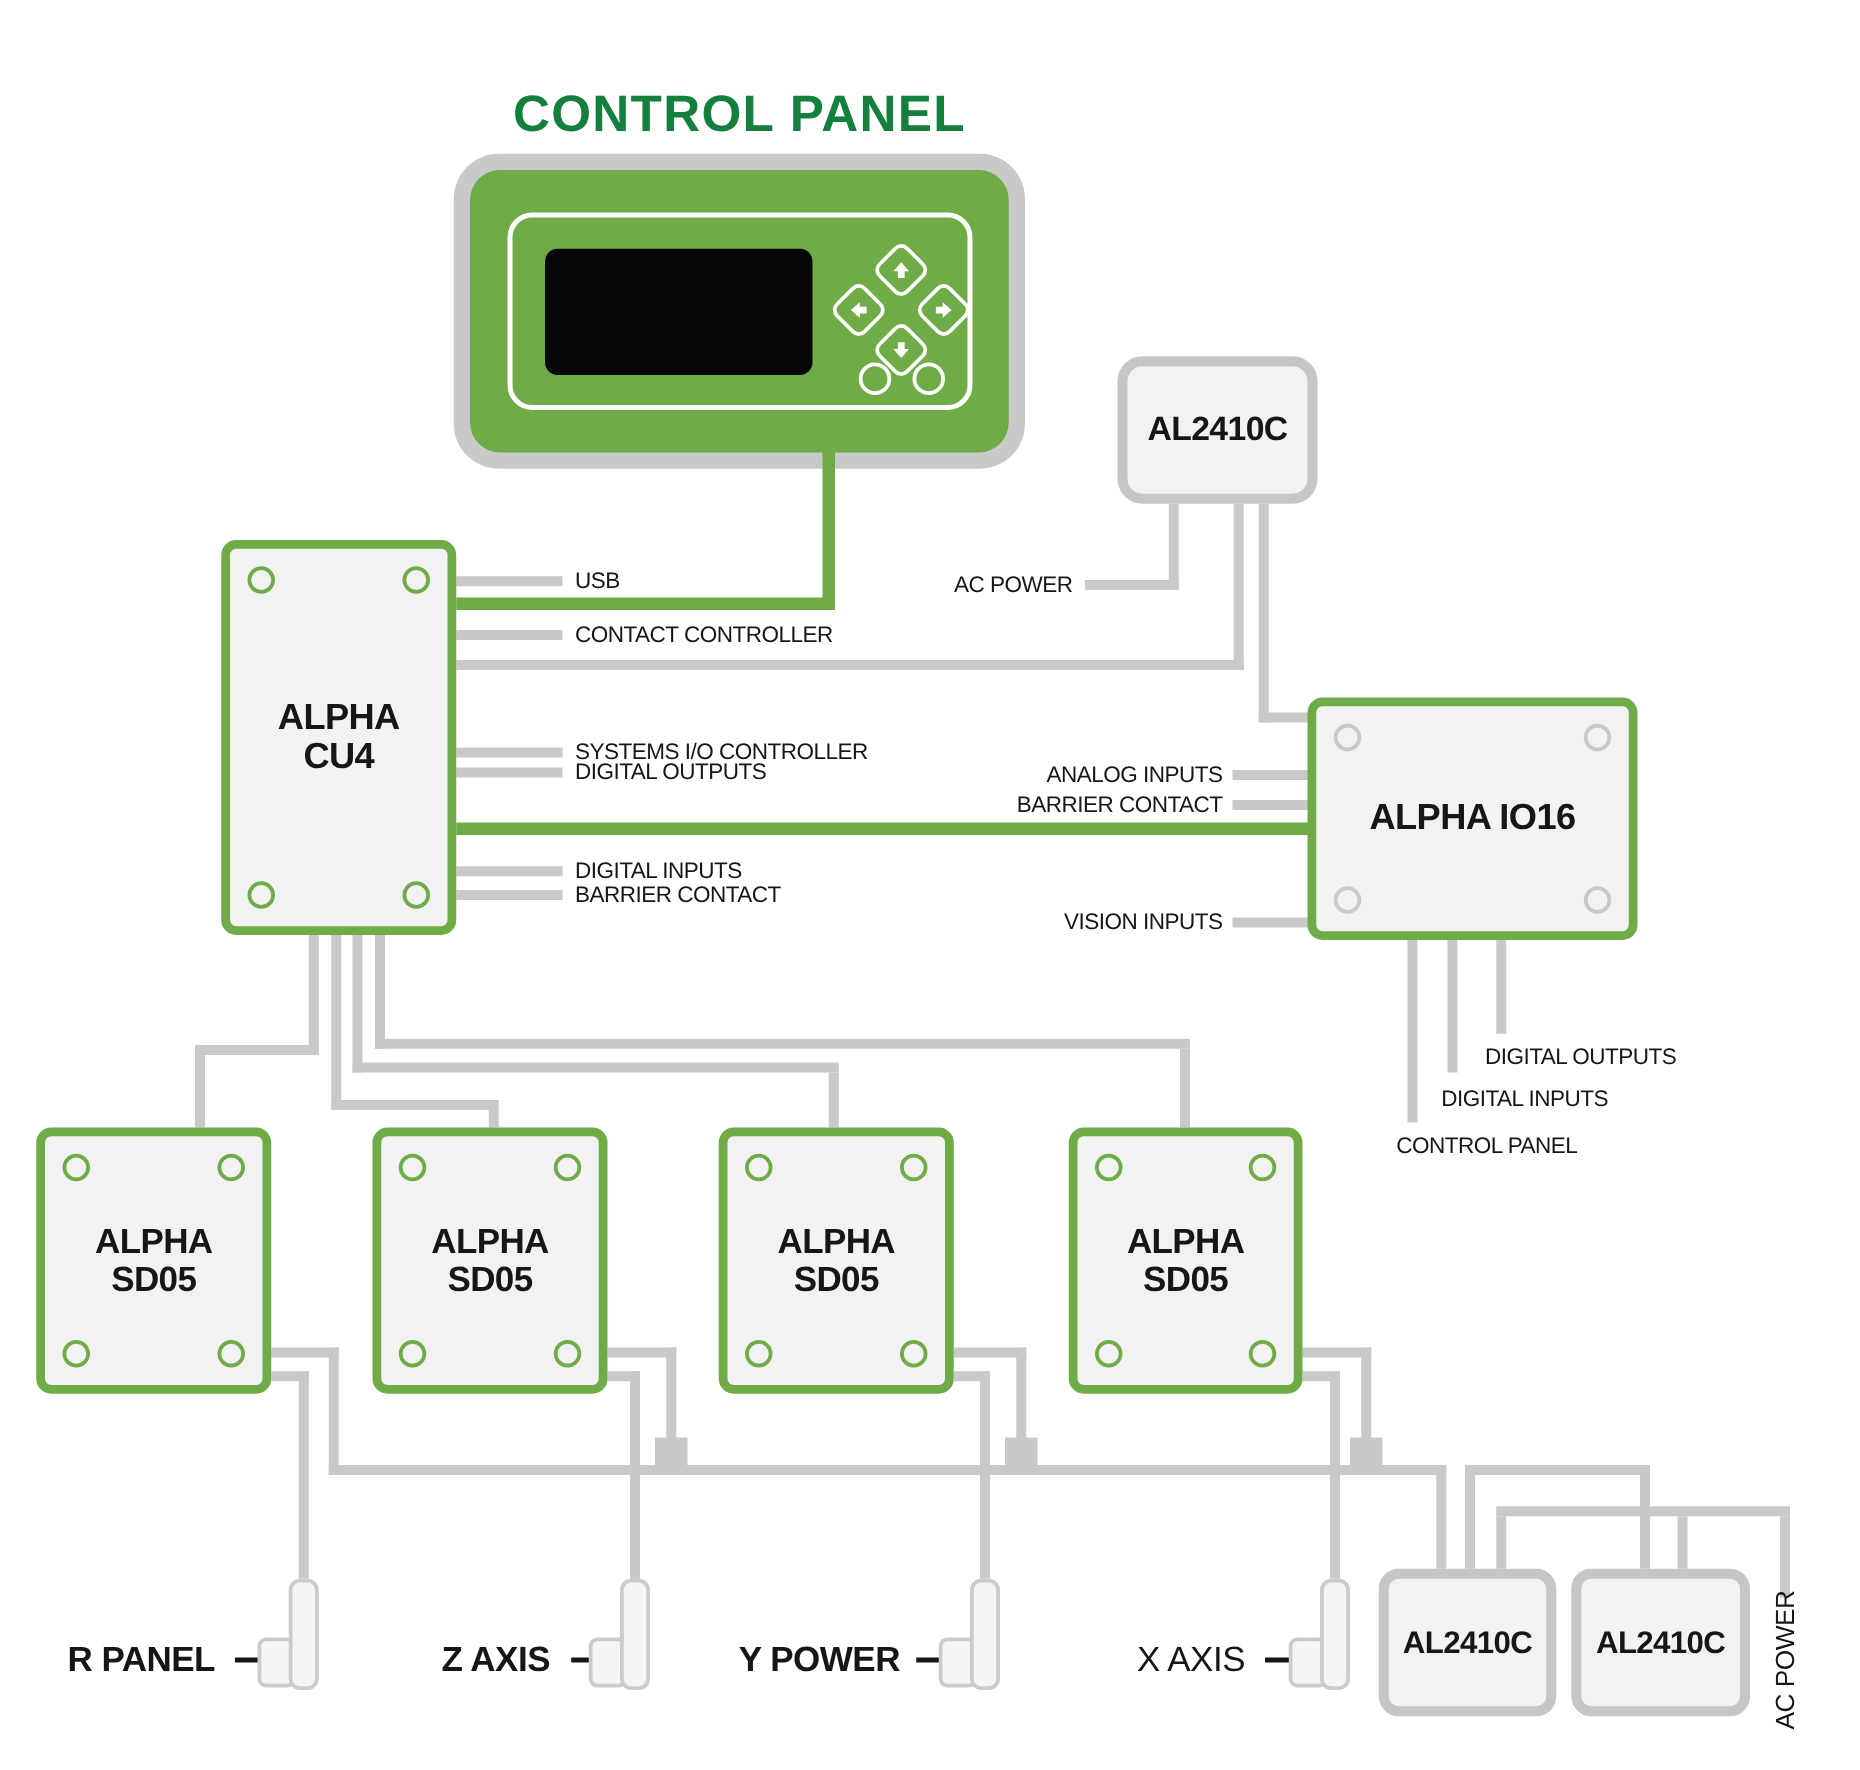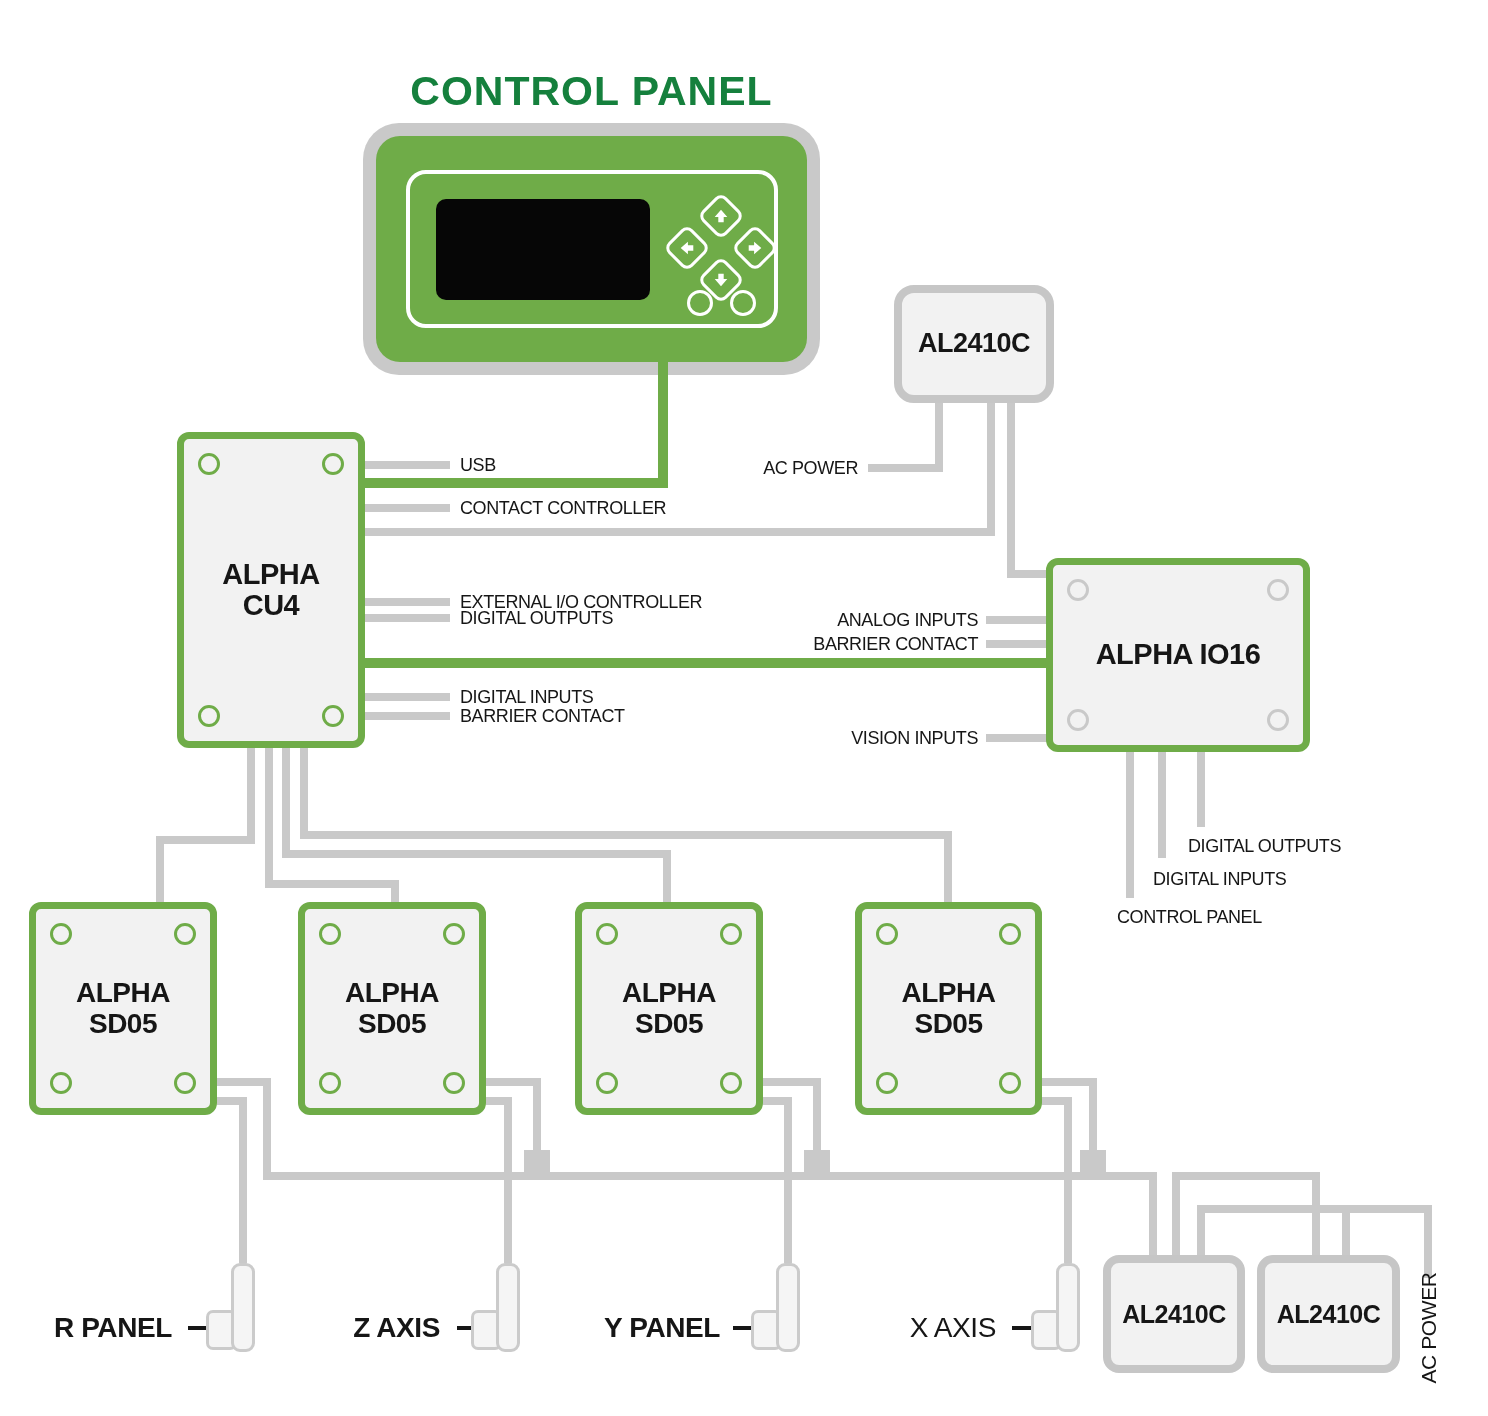--- a/index.html
+++ b/index.html
@@ -169,7 +169,7 @@
       <div class="plug-tall" style="left: 1056px; top: 1263px; width: 24px; height: 89px;"></div>
       <div class="dlabel" style="left: 460px; top: 465px; transform: translateY(-50%);">USB</div>
       <div class="dlabel" style="left: 460px; top: 508px; transform: translateY(-50%);">CONTACT CONTROLLER</div>
-      <div class="dlabel" style="left: 460px; top: 602px; transform: translateY(-50%);">EXTERNAL I/O CONTROLLER</div>
+      <div class="dlabel" style="left: 460px; top: 602px; transform: translateY(-50%);">SYSTEMS I/O CONTROLLER</div>
       <div class="dlabel" style="left: 460px; top: 618px; transform: translateY(-50%);">DIGITAL OUTPUTS</div>
       <div class="dlabel" style="left: 460px; top: 697px; transform: translateY(-50%);">DIGITAL INPUTS</div>
       <div class="dlabel" style="left: 460px; top: 716px; transform: translateY(-50%);">BARRIER CONTACT</div>

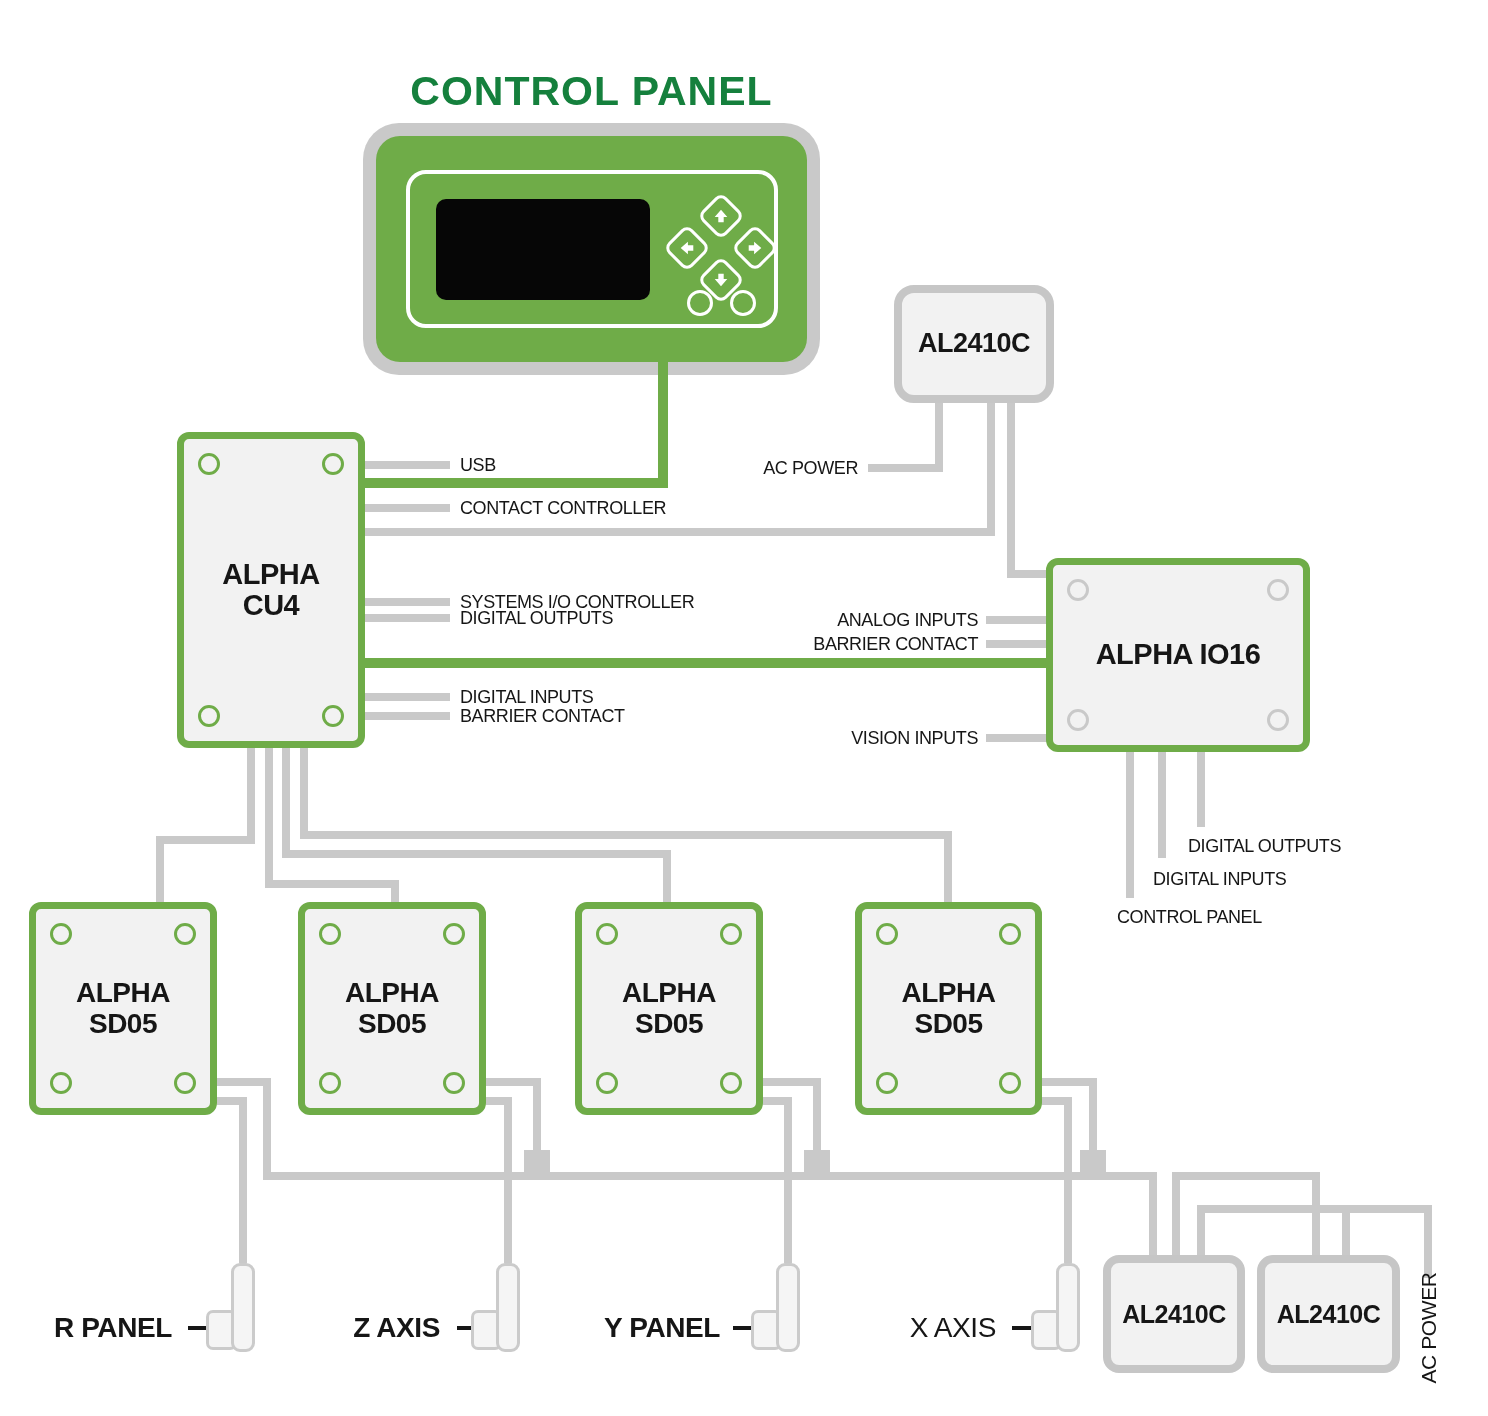--- a/index.html
+++ b/index.html
@@ -183,7 +183,7 @@
       <div class="dlabel" style="left: 1429px; top: 1328px; font-size: 21px; transform: translate(-50%, -50%) rotate(-90deg);">AC POWER</div>
       <div class="dlabel" style="left: 172px; top: 1328px; font-size: 28px; font-weight: bold; transform: translate(-100%, -50%);">R PANEL</div>
       <div class="dlabel" style="left: 440px; top: 1328px; font-size: 28px; font-weight: bold; transform: translate(-100%, -50%);">Z AXIS</div>
-      <div class="dlabel" style="left: 720px; top: 1328px; font-size: 28px; font-weight: bold; transform: translate(-100%, -50%);">Y PANEL</div>
+      <div class="dlabel" style="left: 720px; top: 1328px; font-size: 28px; font-weight: bold; transform: translate(-100%, -50%);">Y POWER</div>
       <div class="dlabel" style="left: 996px; top: 1328px; font-size: 28px; font-weight: normal; transform: translate(-100%, -50%);">X AXIS</div>
     </div>
 

